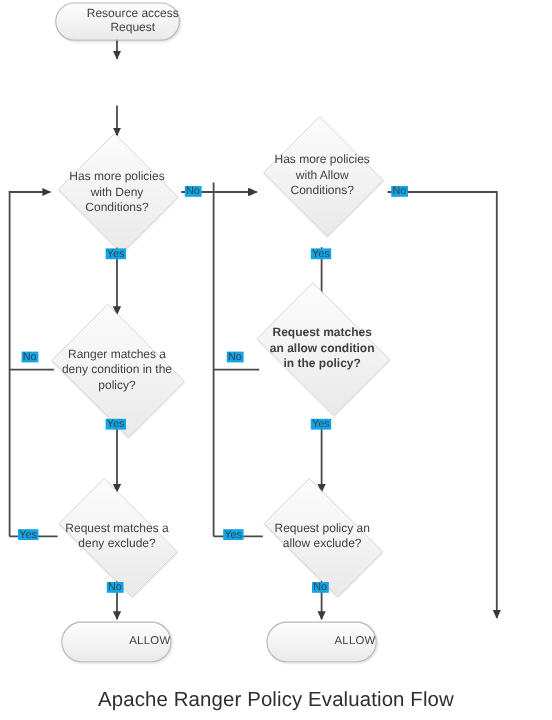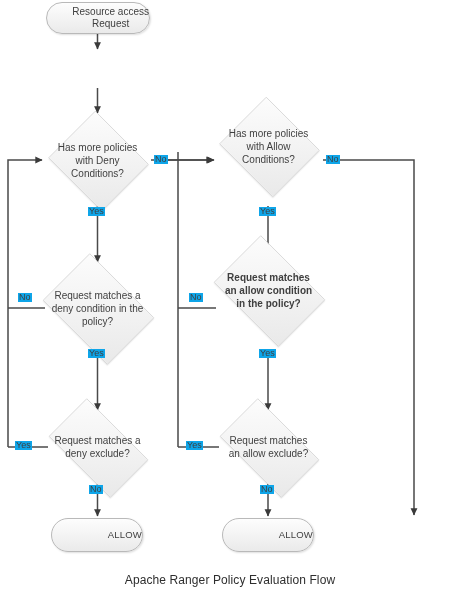--- a/index.html
+++ b/index.html
@@ -182,7 +182,7 @@
 
   <div class="diamond wide" style="left:34px; top:262px; width:127px; height:92px;">
     <div class="shape"></div>
-    <div class="dlabel">Request matches a deny condition in the policy?</div>
+    <div class="dlabel">Ranger matches a deny condition in the policy?</div>
   </div>
 
   <div class="diamond wide" style="left:205px; top:244px; width:127px; height:92px;font-weight:bold;">

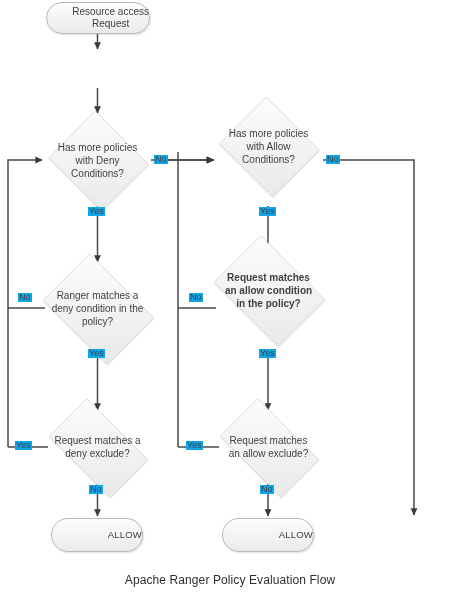--- a/index.html
+++ b/index.html
@@ -197,7 +197,7 @@
 
   <div class="diamond wide" style="left:208px; top:410px; width:121px; height:74px;">
     <div class="shape"></div>
-    <div class="dlabel">Request matches an allow exclude?</div>
+    <div class="dlabel">Request policy an allow exclude?</div>
   </div>
 
   <div class="node pill" style="left:51px; top:518px; width:92px; height:34px;">

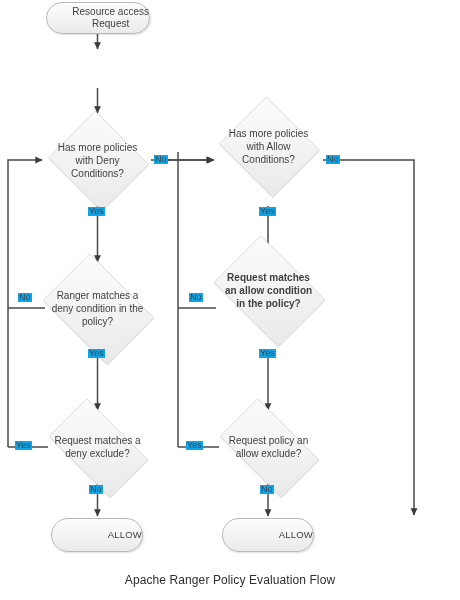--- a/index.html
+++ b/index.html
@@ -107,7 +107,7 @@
     top: 573px;
     width: 460px;
     text-align: center;
-    font-size: 12px;
+    font-size: 17px;
     color: #2e2e2e;
     letter-spacing: 0.1px;
   }

